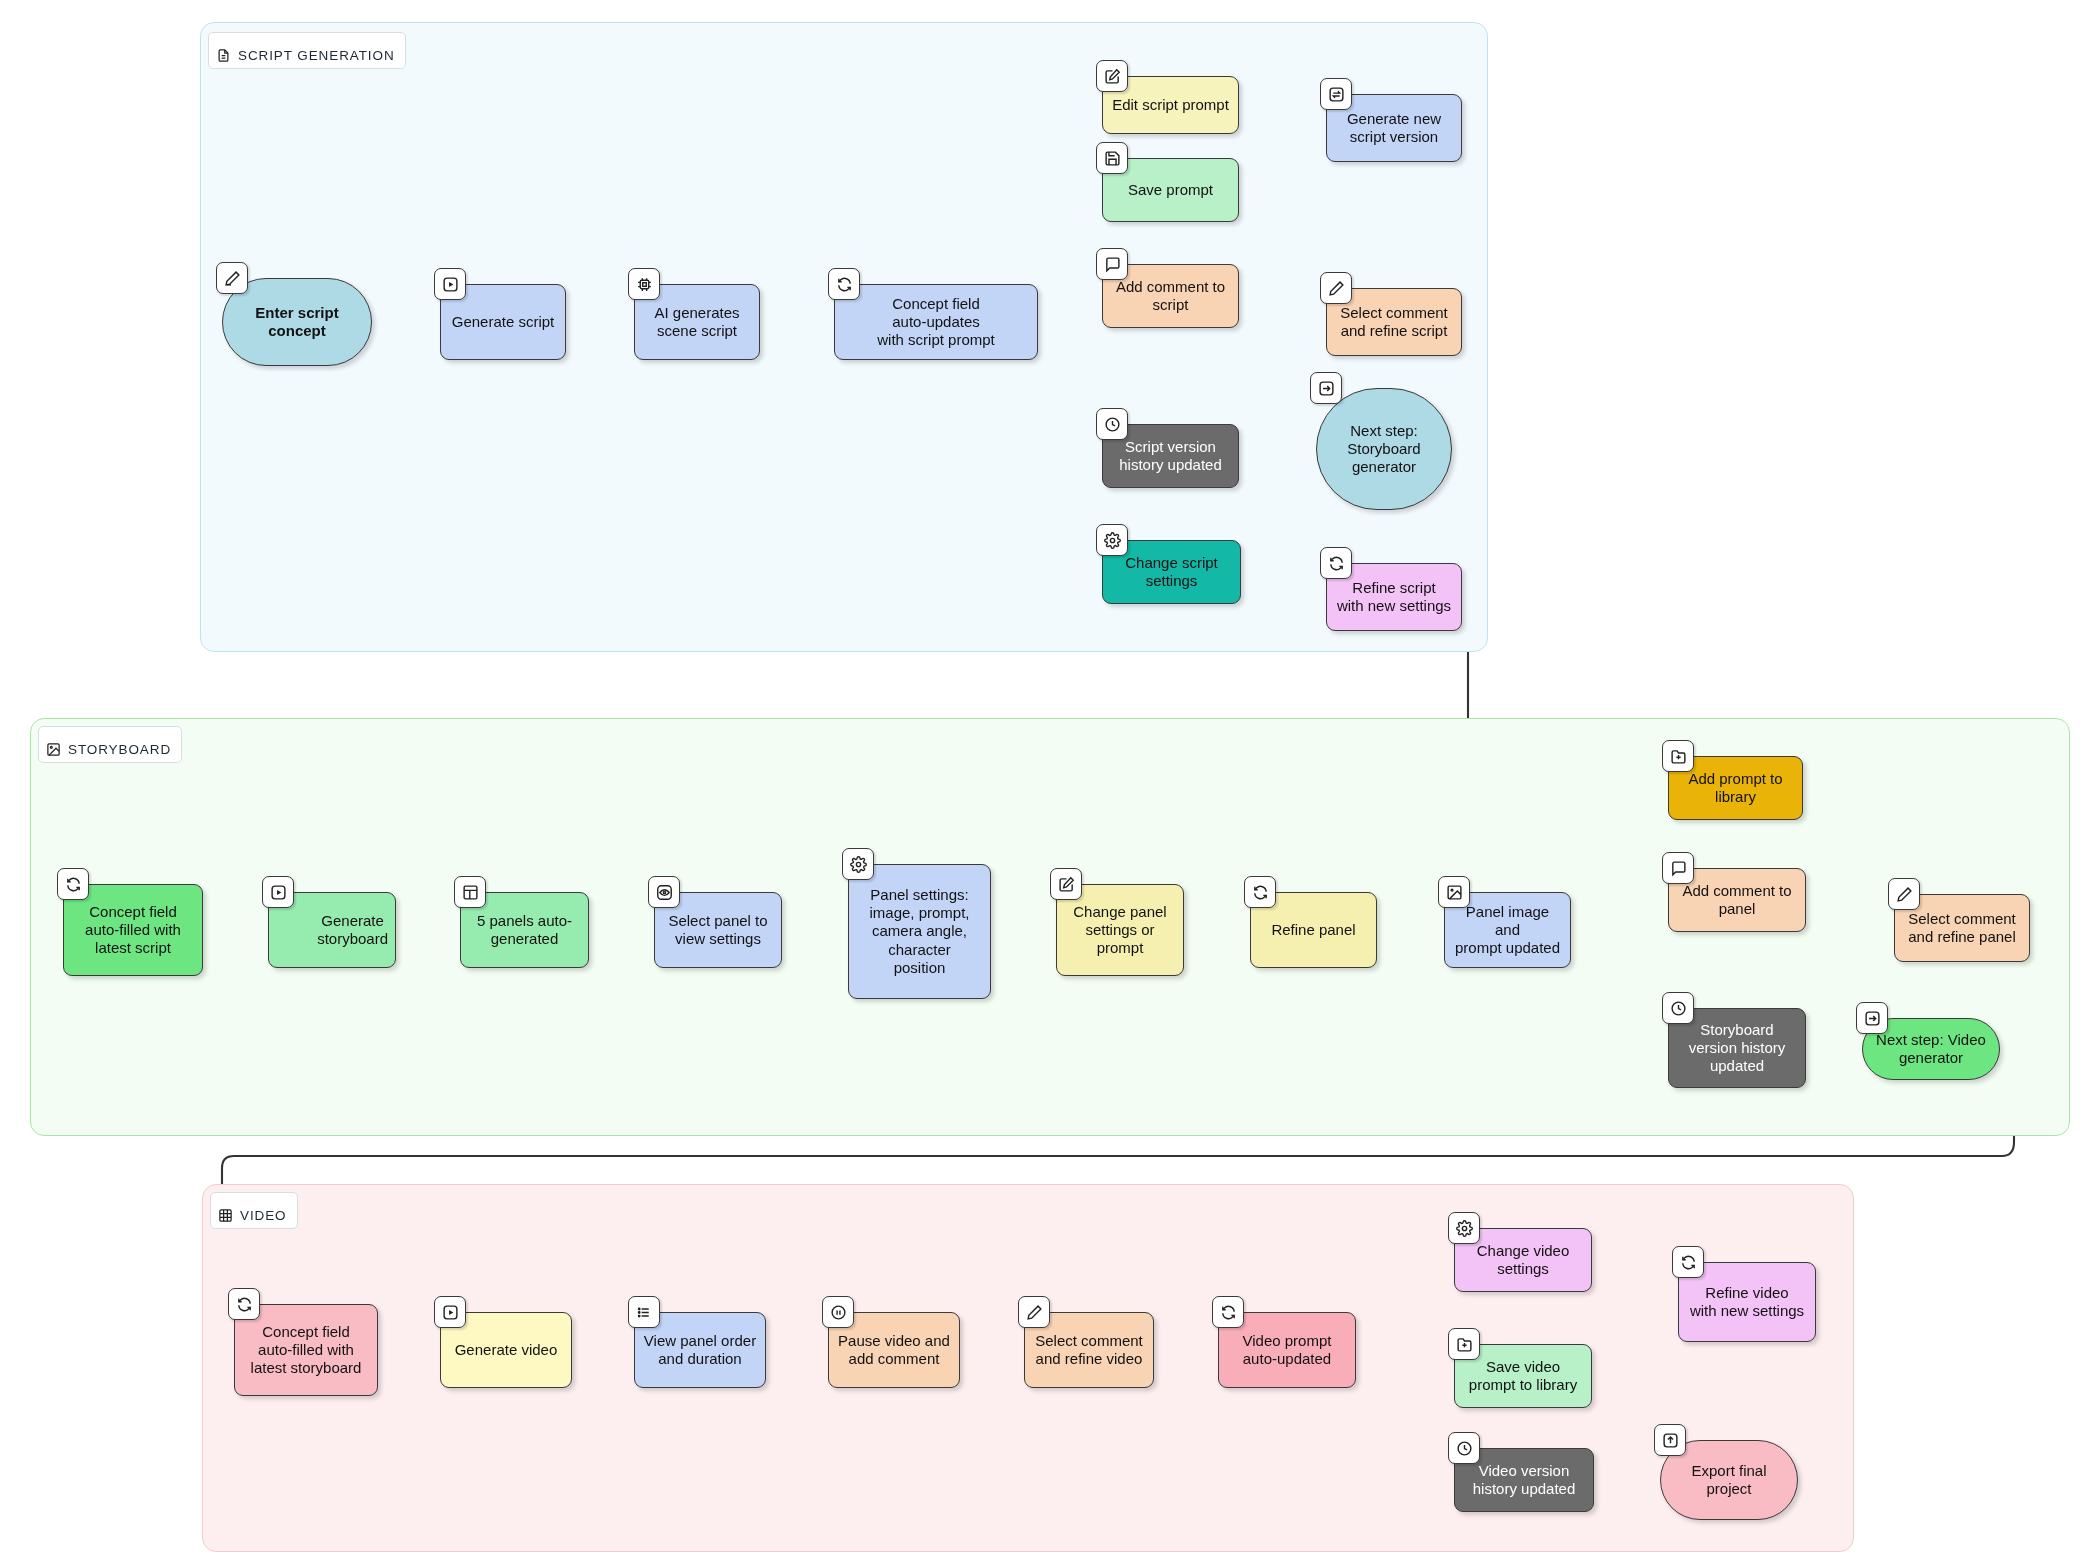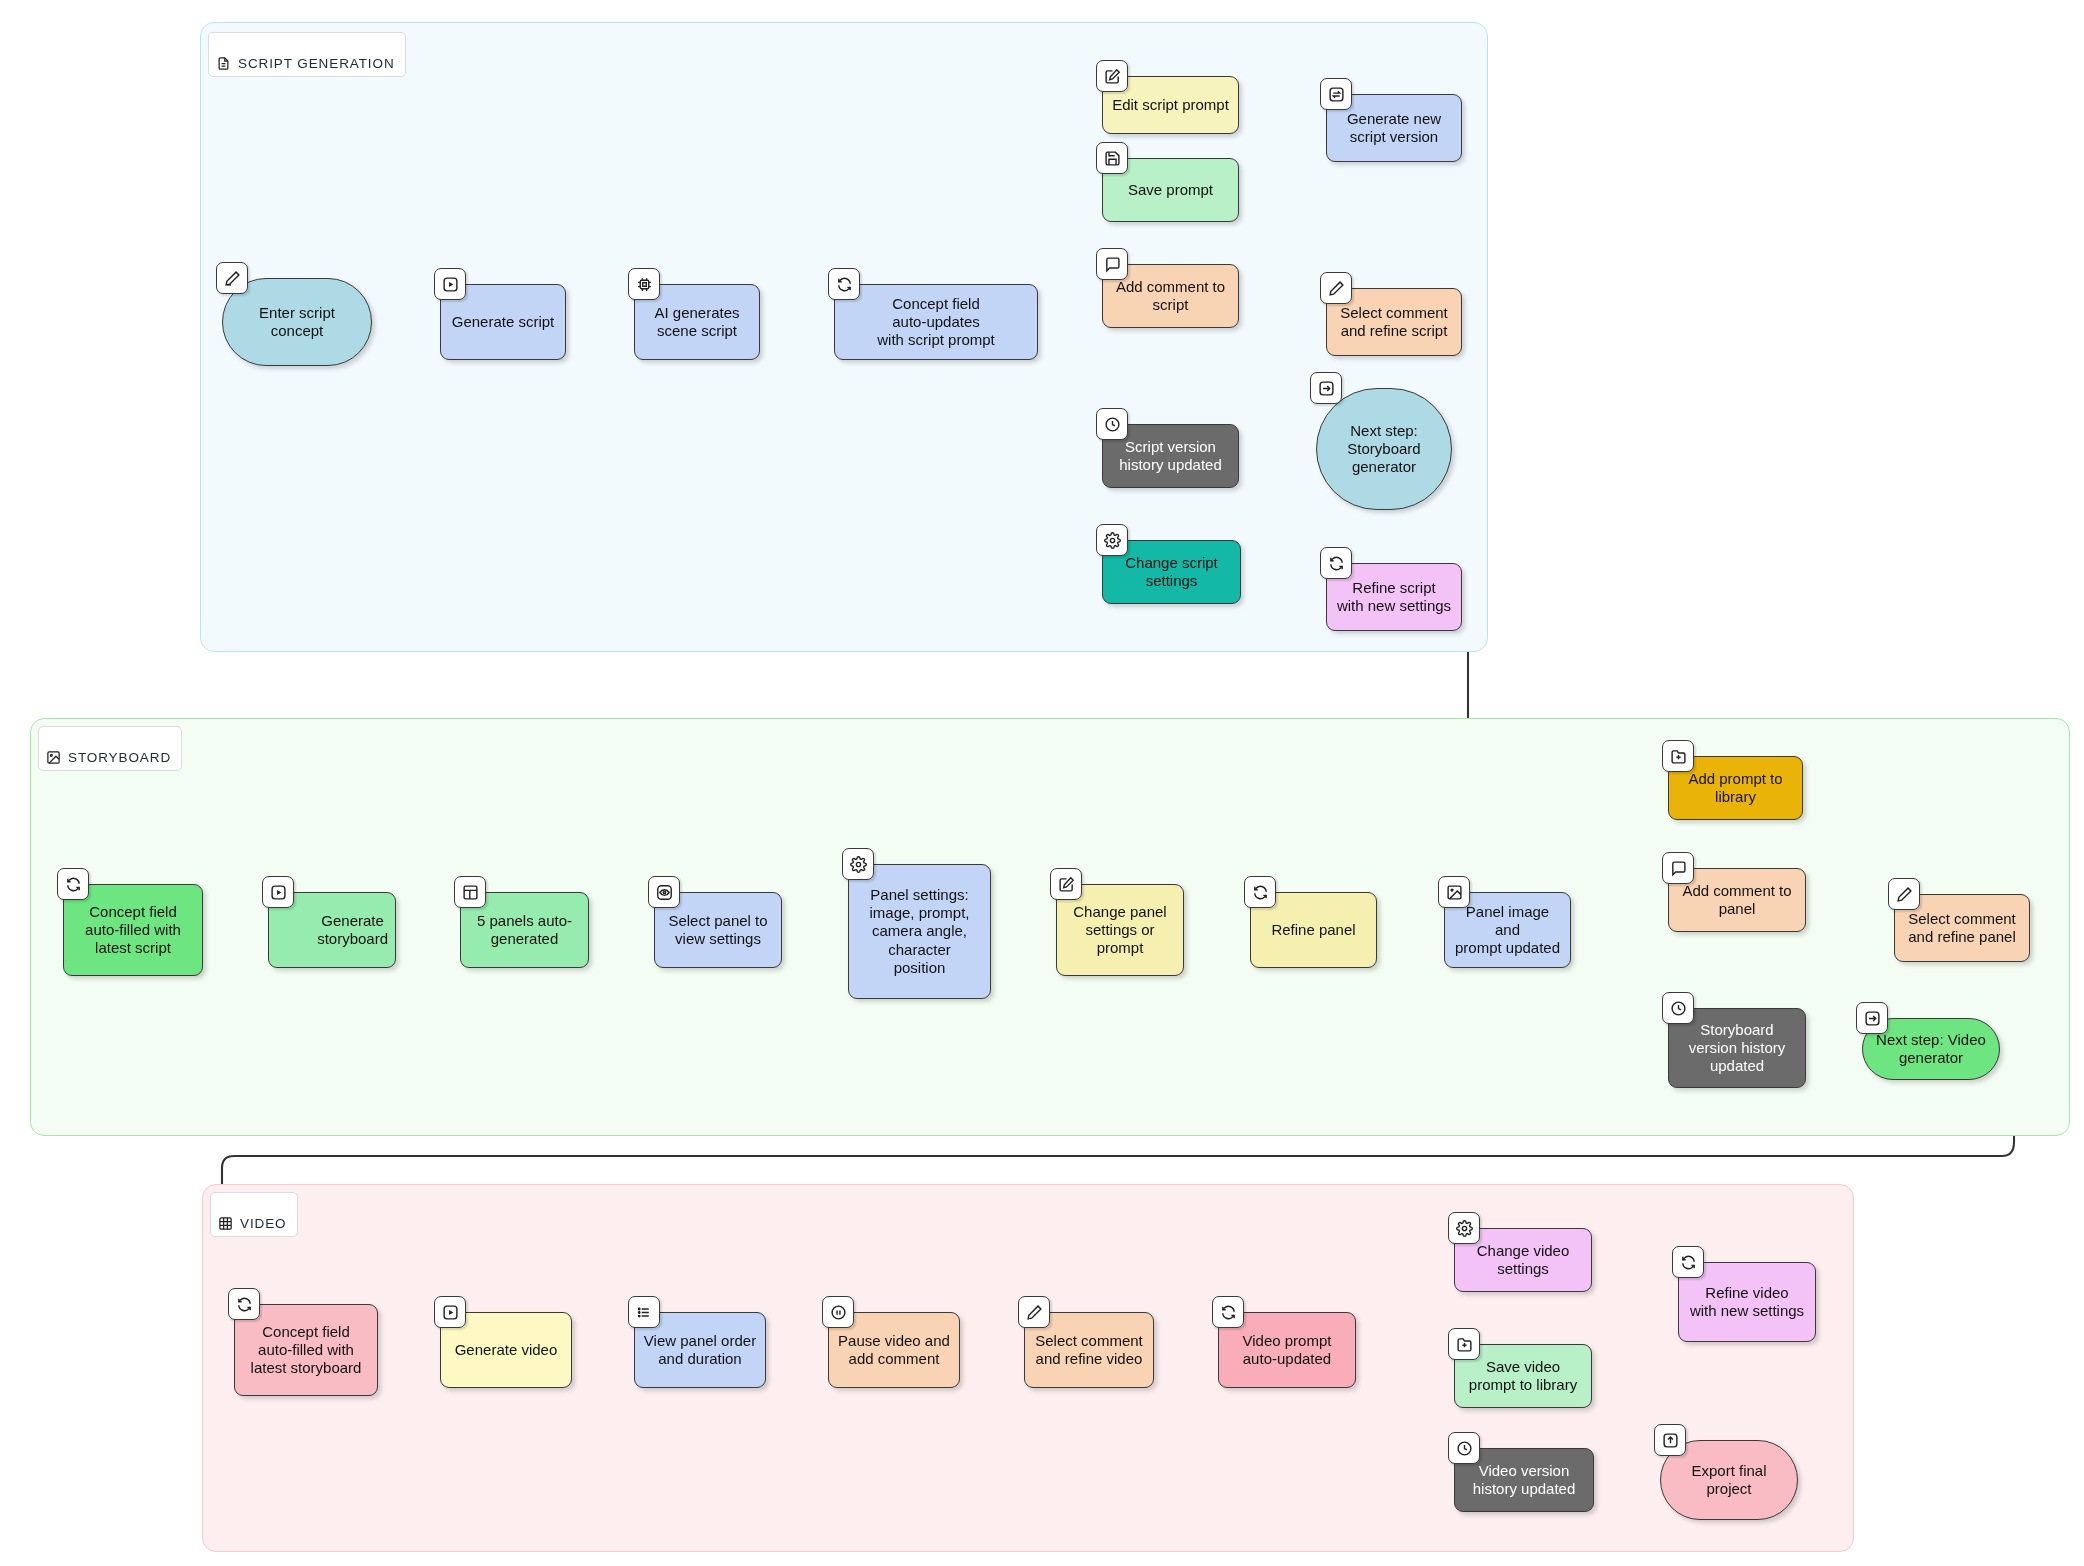--- a/index.html
+++ b/index.html
@@ -11,7 +11,7 @@
   .group-label{
     position:absolute;display:flex;align-items:center;gap:7px;
     background:#ffffff;border:1px solid #d7dde3;border-radius:5px;
-    padding:20px 10px 3px 7px;font-size:13.5px;letter-spacing:.9px;
+    padding:12px 10px 3px 7px;font-size:13.5px;letter-spacing:.9px;
     color:#1f2933;font-weight:400;white-space:nowrap;height:20px;overflow:hidden;
   }
   .group-label .g-ico{width:15px;height:15px;display:block;flex:0 0 auto;}

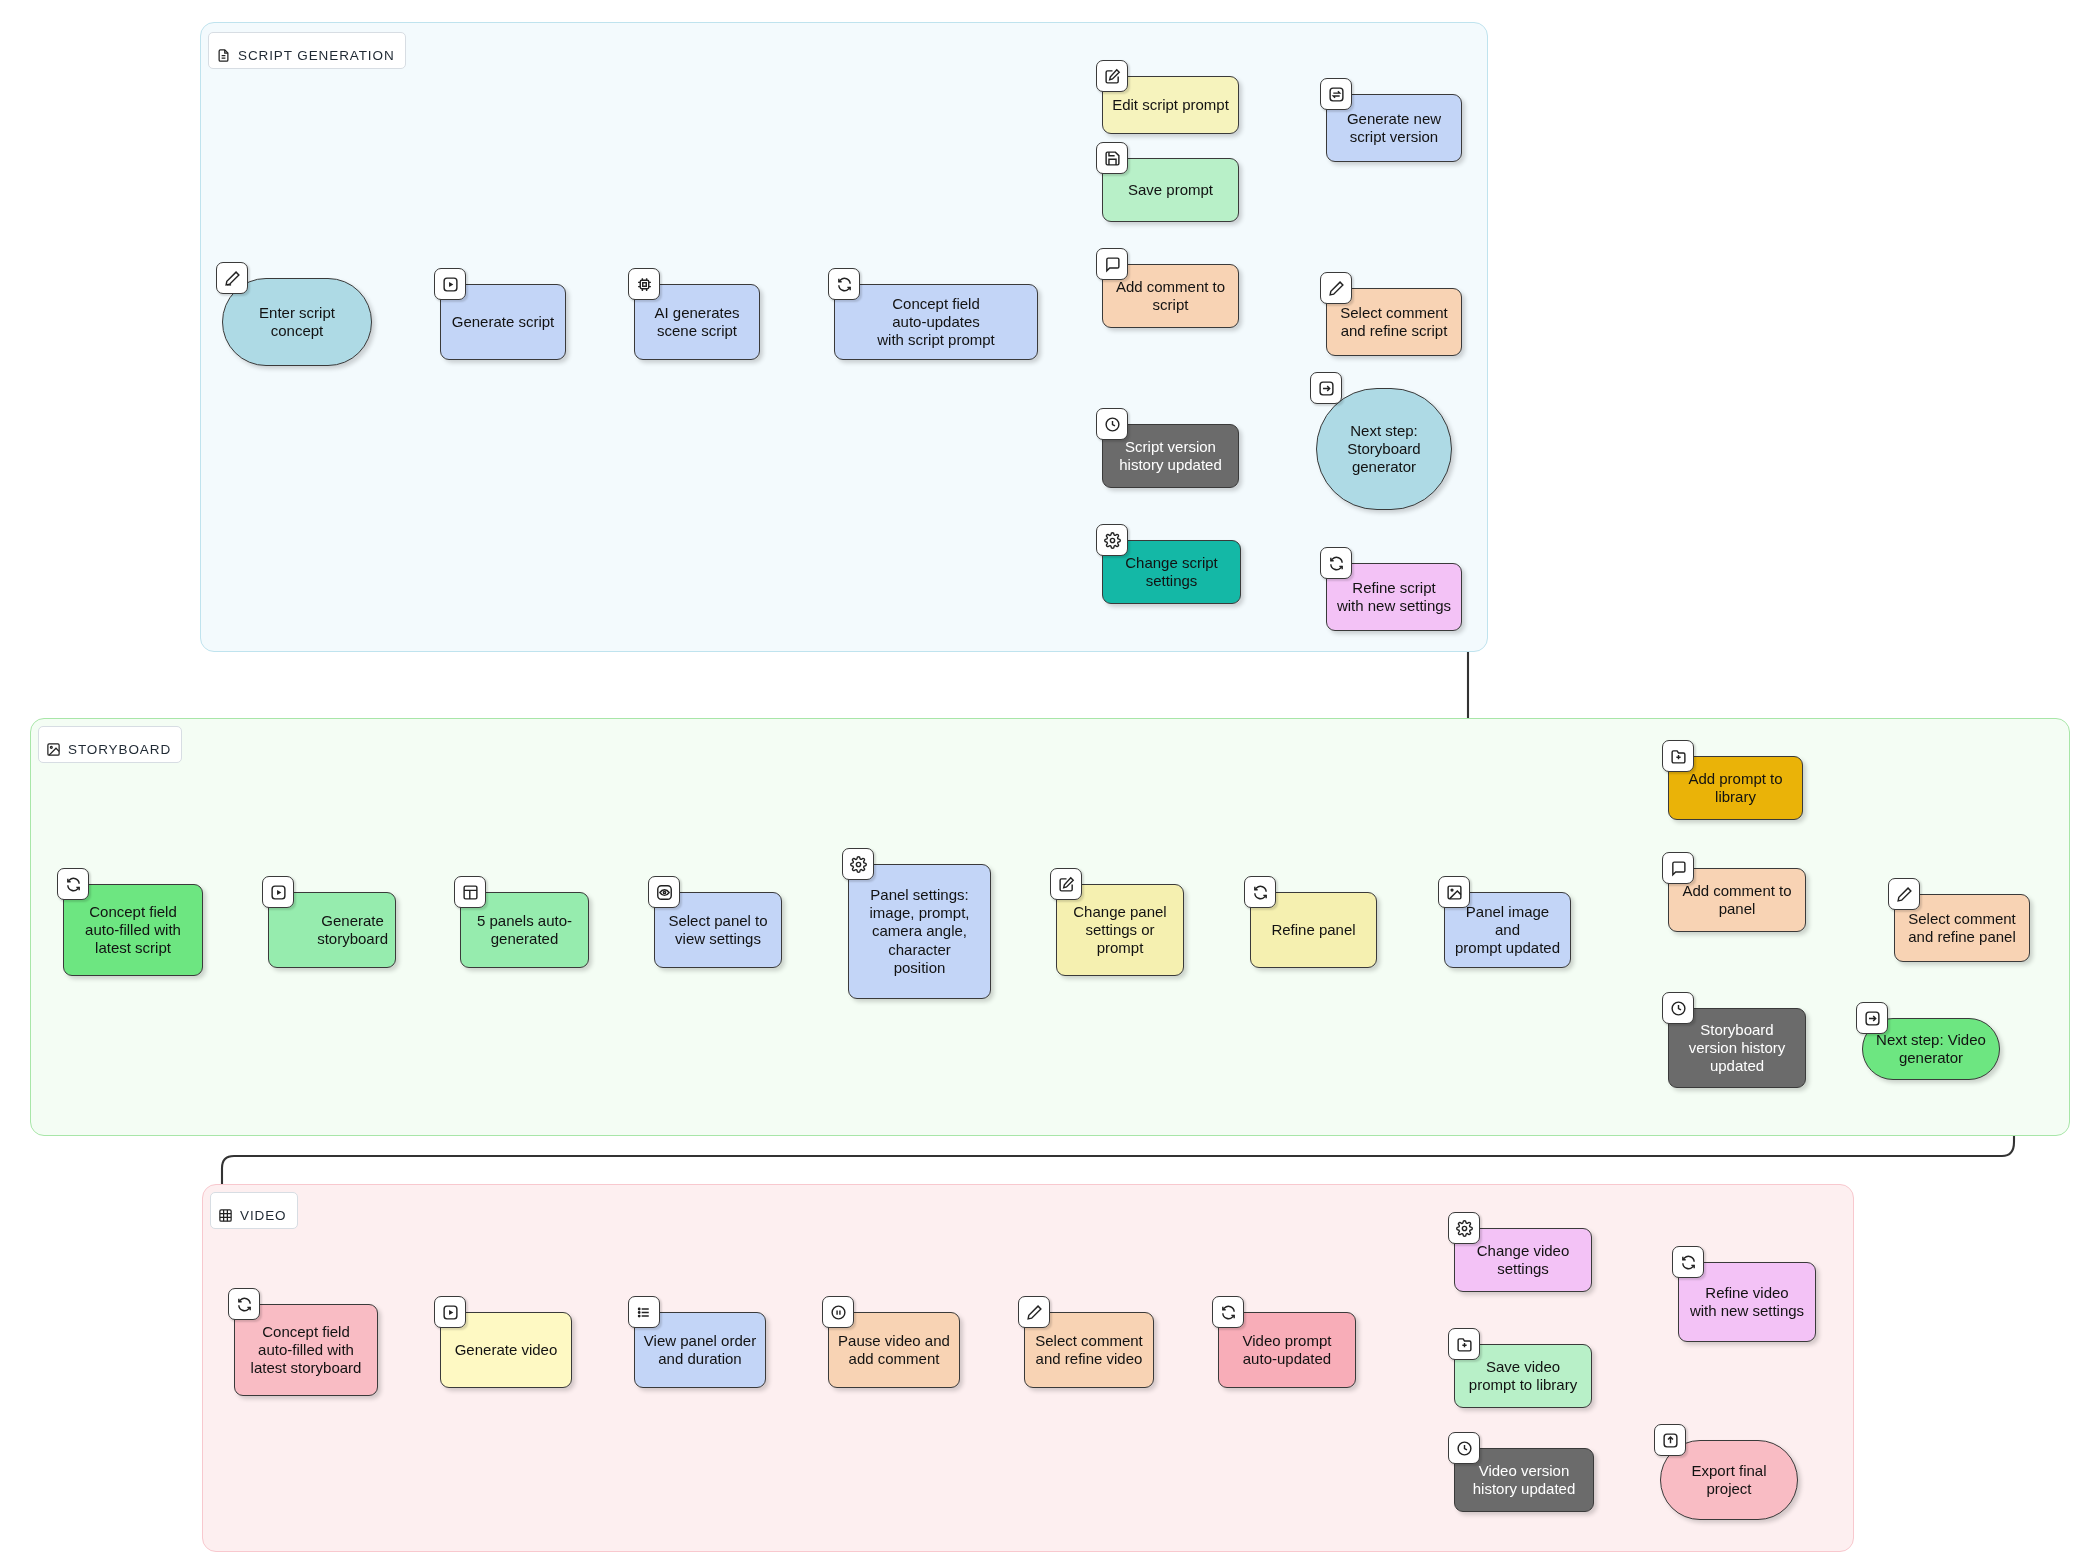--- a/index.html
+++ b/index.html
@@ -172,7 +172,7 @@
     <span>SCRIPT GENERATION</span>
   </div>
 
-  <div class="node round" style="left:222px;top:278px;width:150px;height:88px;background:#aedae5;">
+  <div class="node round" style="left:222px;top:278px;width:150px;height:88px;background:#aedae5;font-weight:bold;">
     <span class="badge">
       <svg viewBox="0 0 24 24" fill="none" stroke="#222" stroke-width="2">
           <path d="M17 3l4 4L8 20l-5 1 1-5z"></path>

